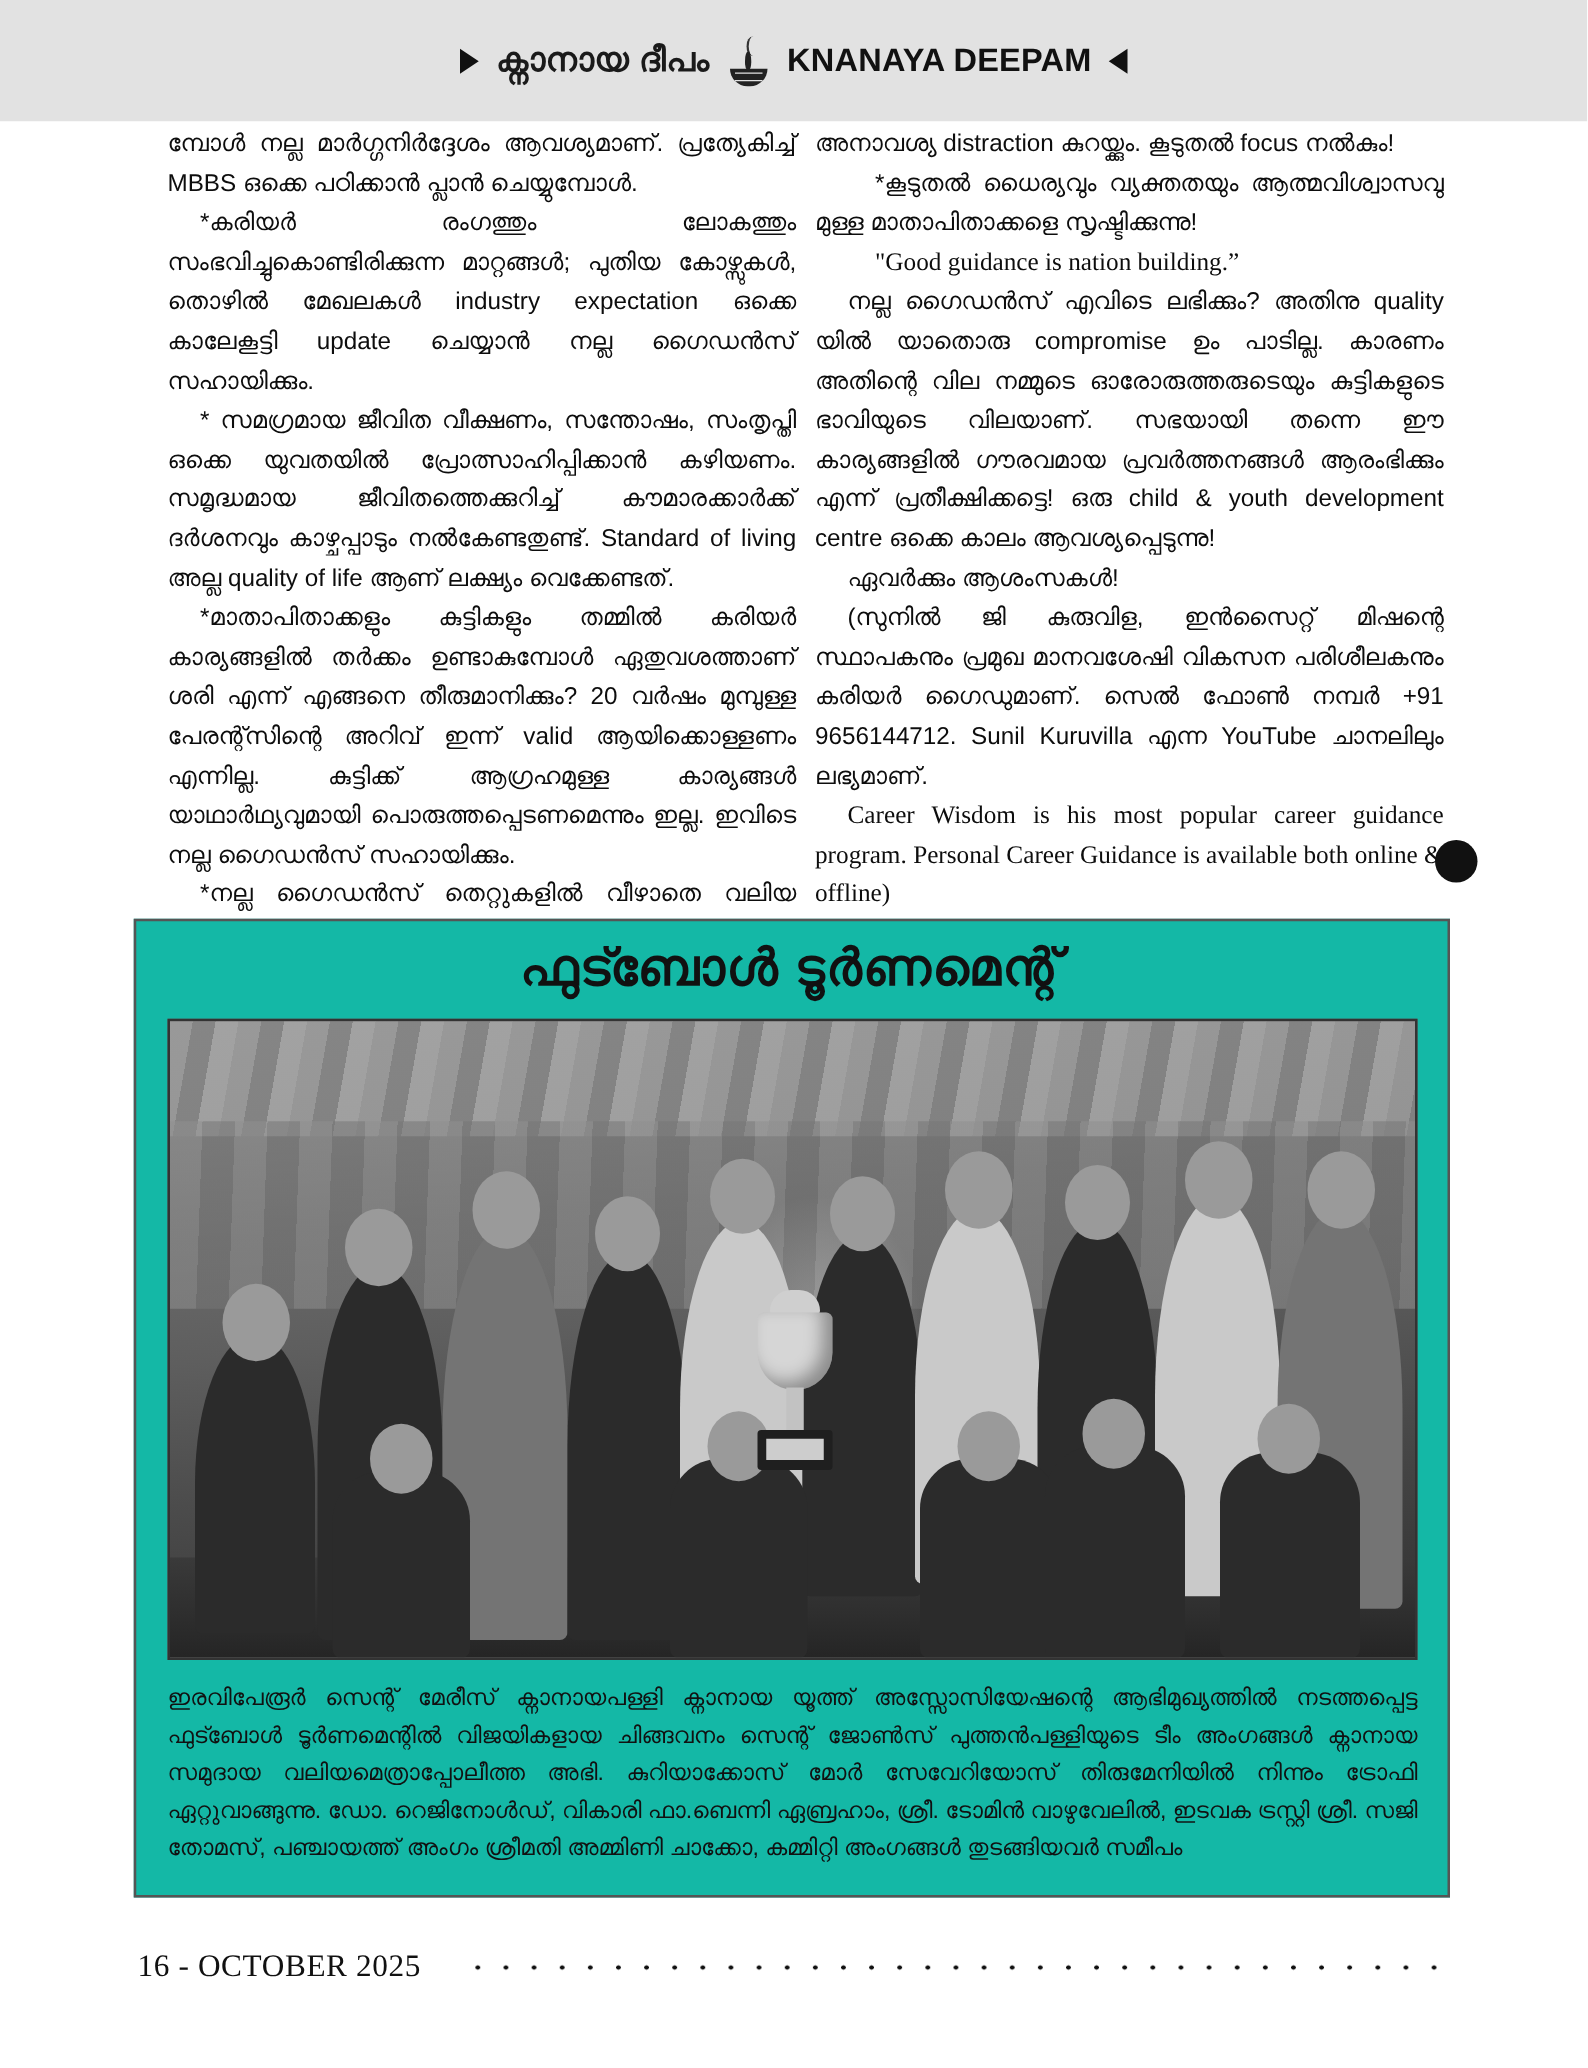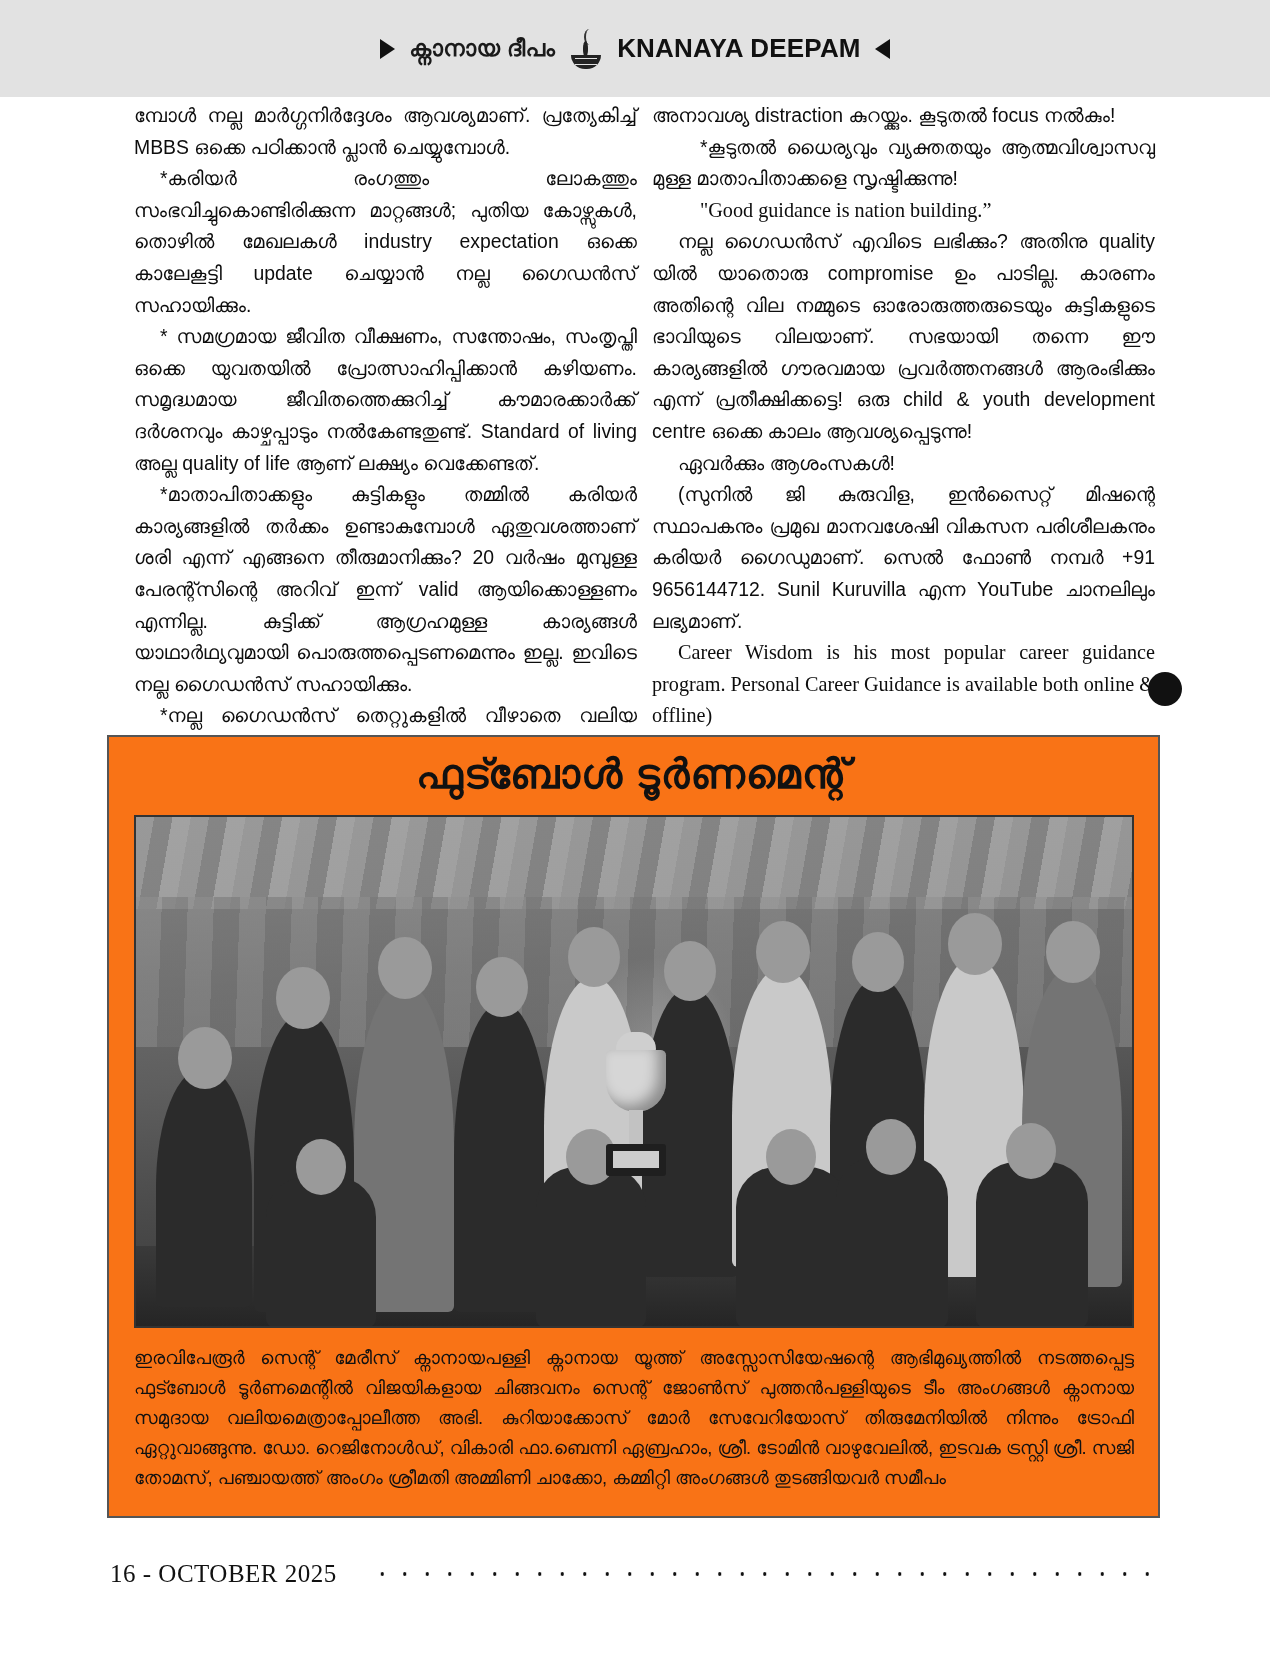--- a/index.html
+++ b/index.html
@@ -38,7 +38,7 @@
   .masthead .tri-right { border-right: 15px solid #111; }
   .mh-mal {
     font-family: "Liberation Sans", "DejaVu Sans", sans-serif;
-    font-size: 23px;
+    font-size: 27px;
     font-weight: 600;
     color: #1a1a1a;
     letter-spacing: .3px;

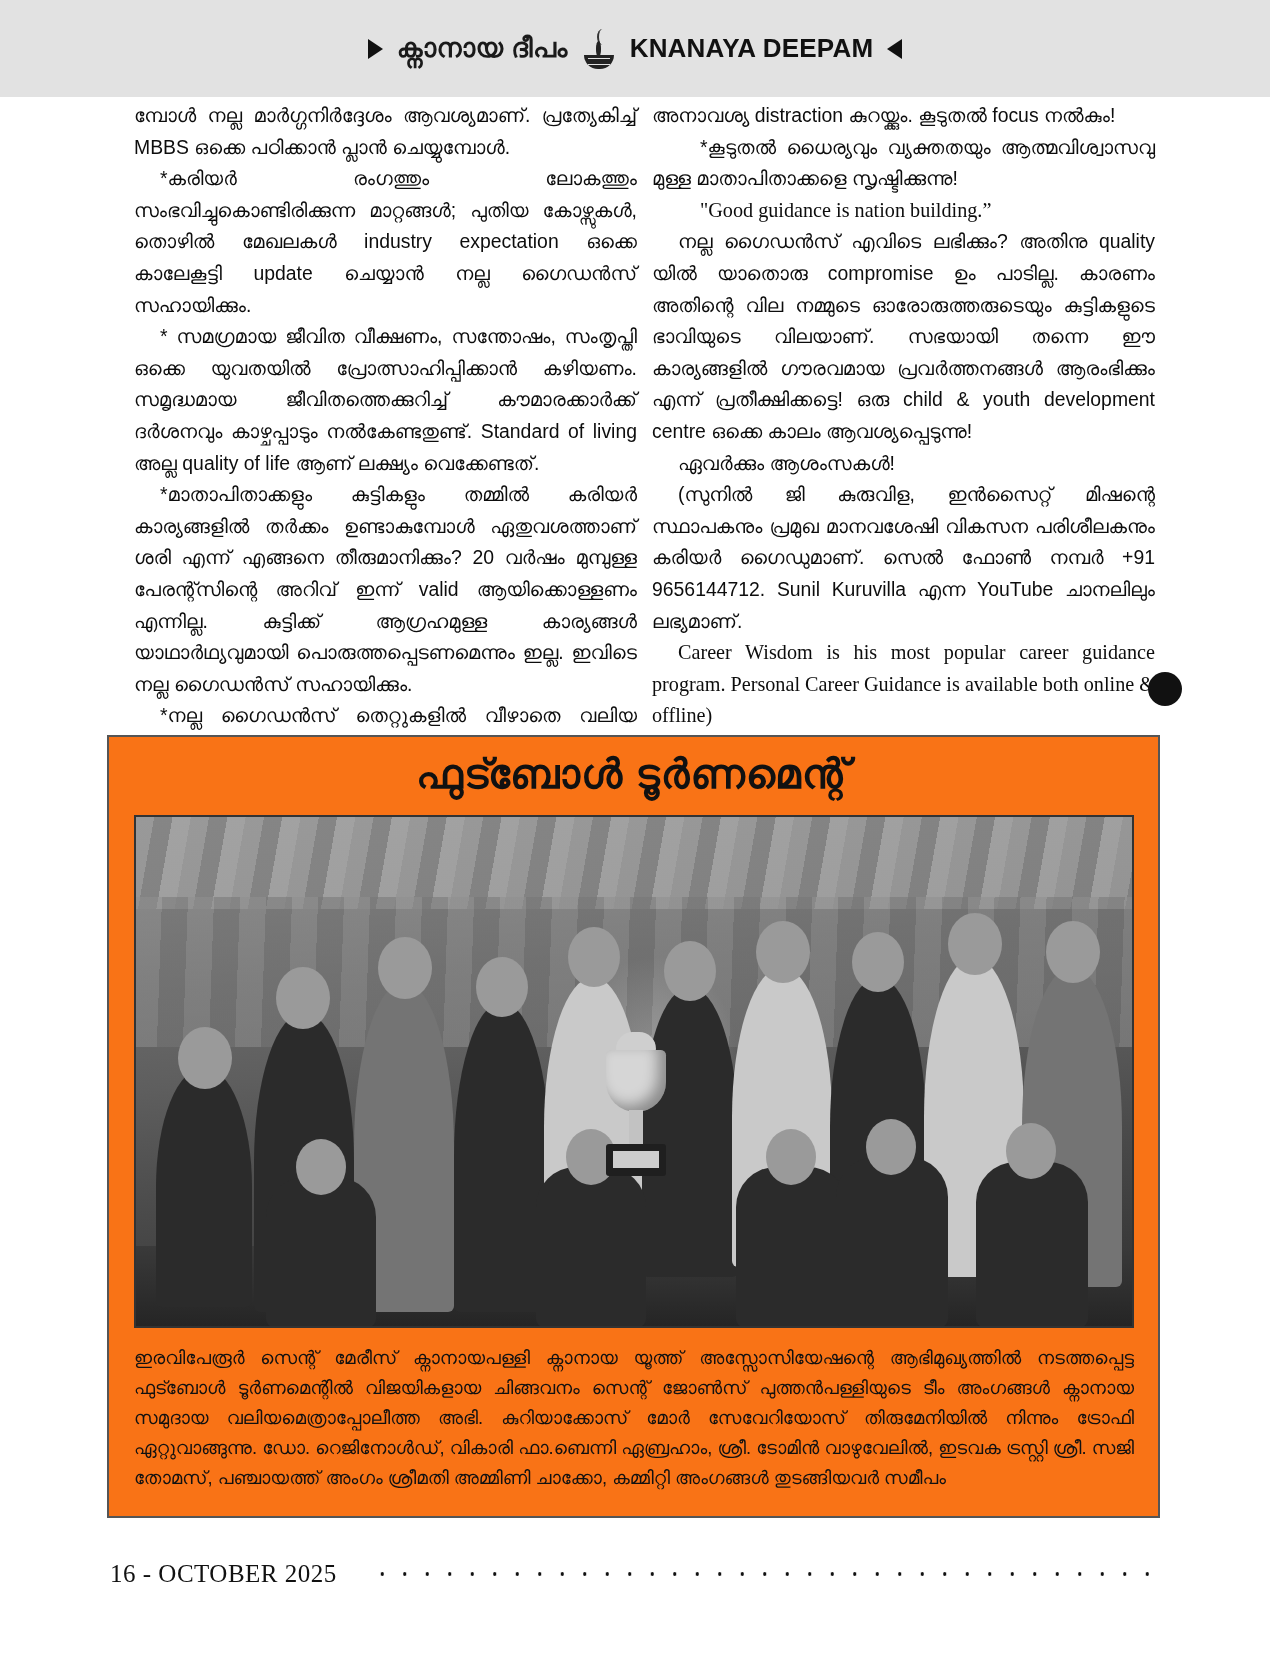--- a/index.html
+++ b/index.html
@@ -136,7 +136,7 @@
     width: 1053px;
     height: 783px;
     border: 2px solid #555;
-    background: #f97316;
+    background: #14b8a6;
     box-sizing: border-box;
   }
   .feature-title {

